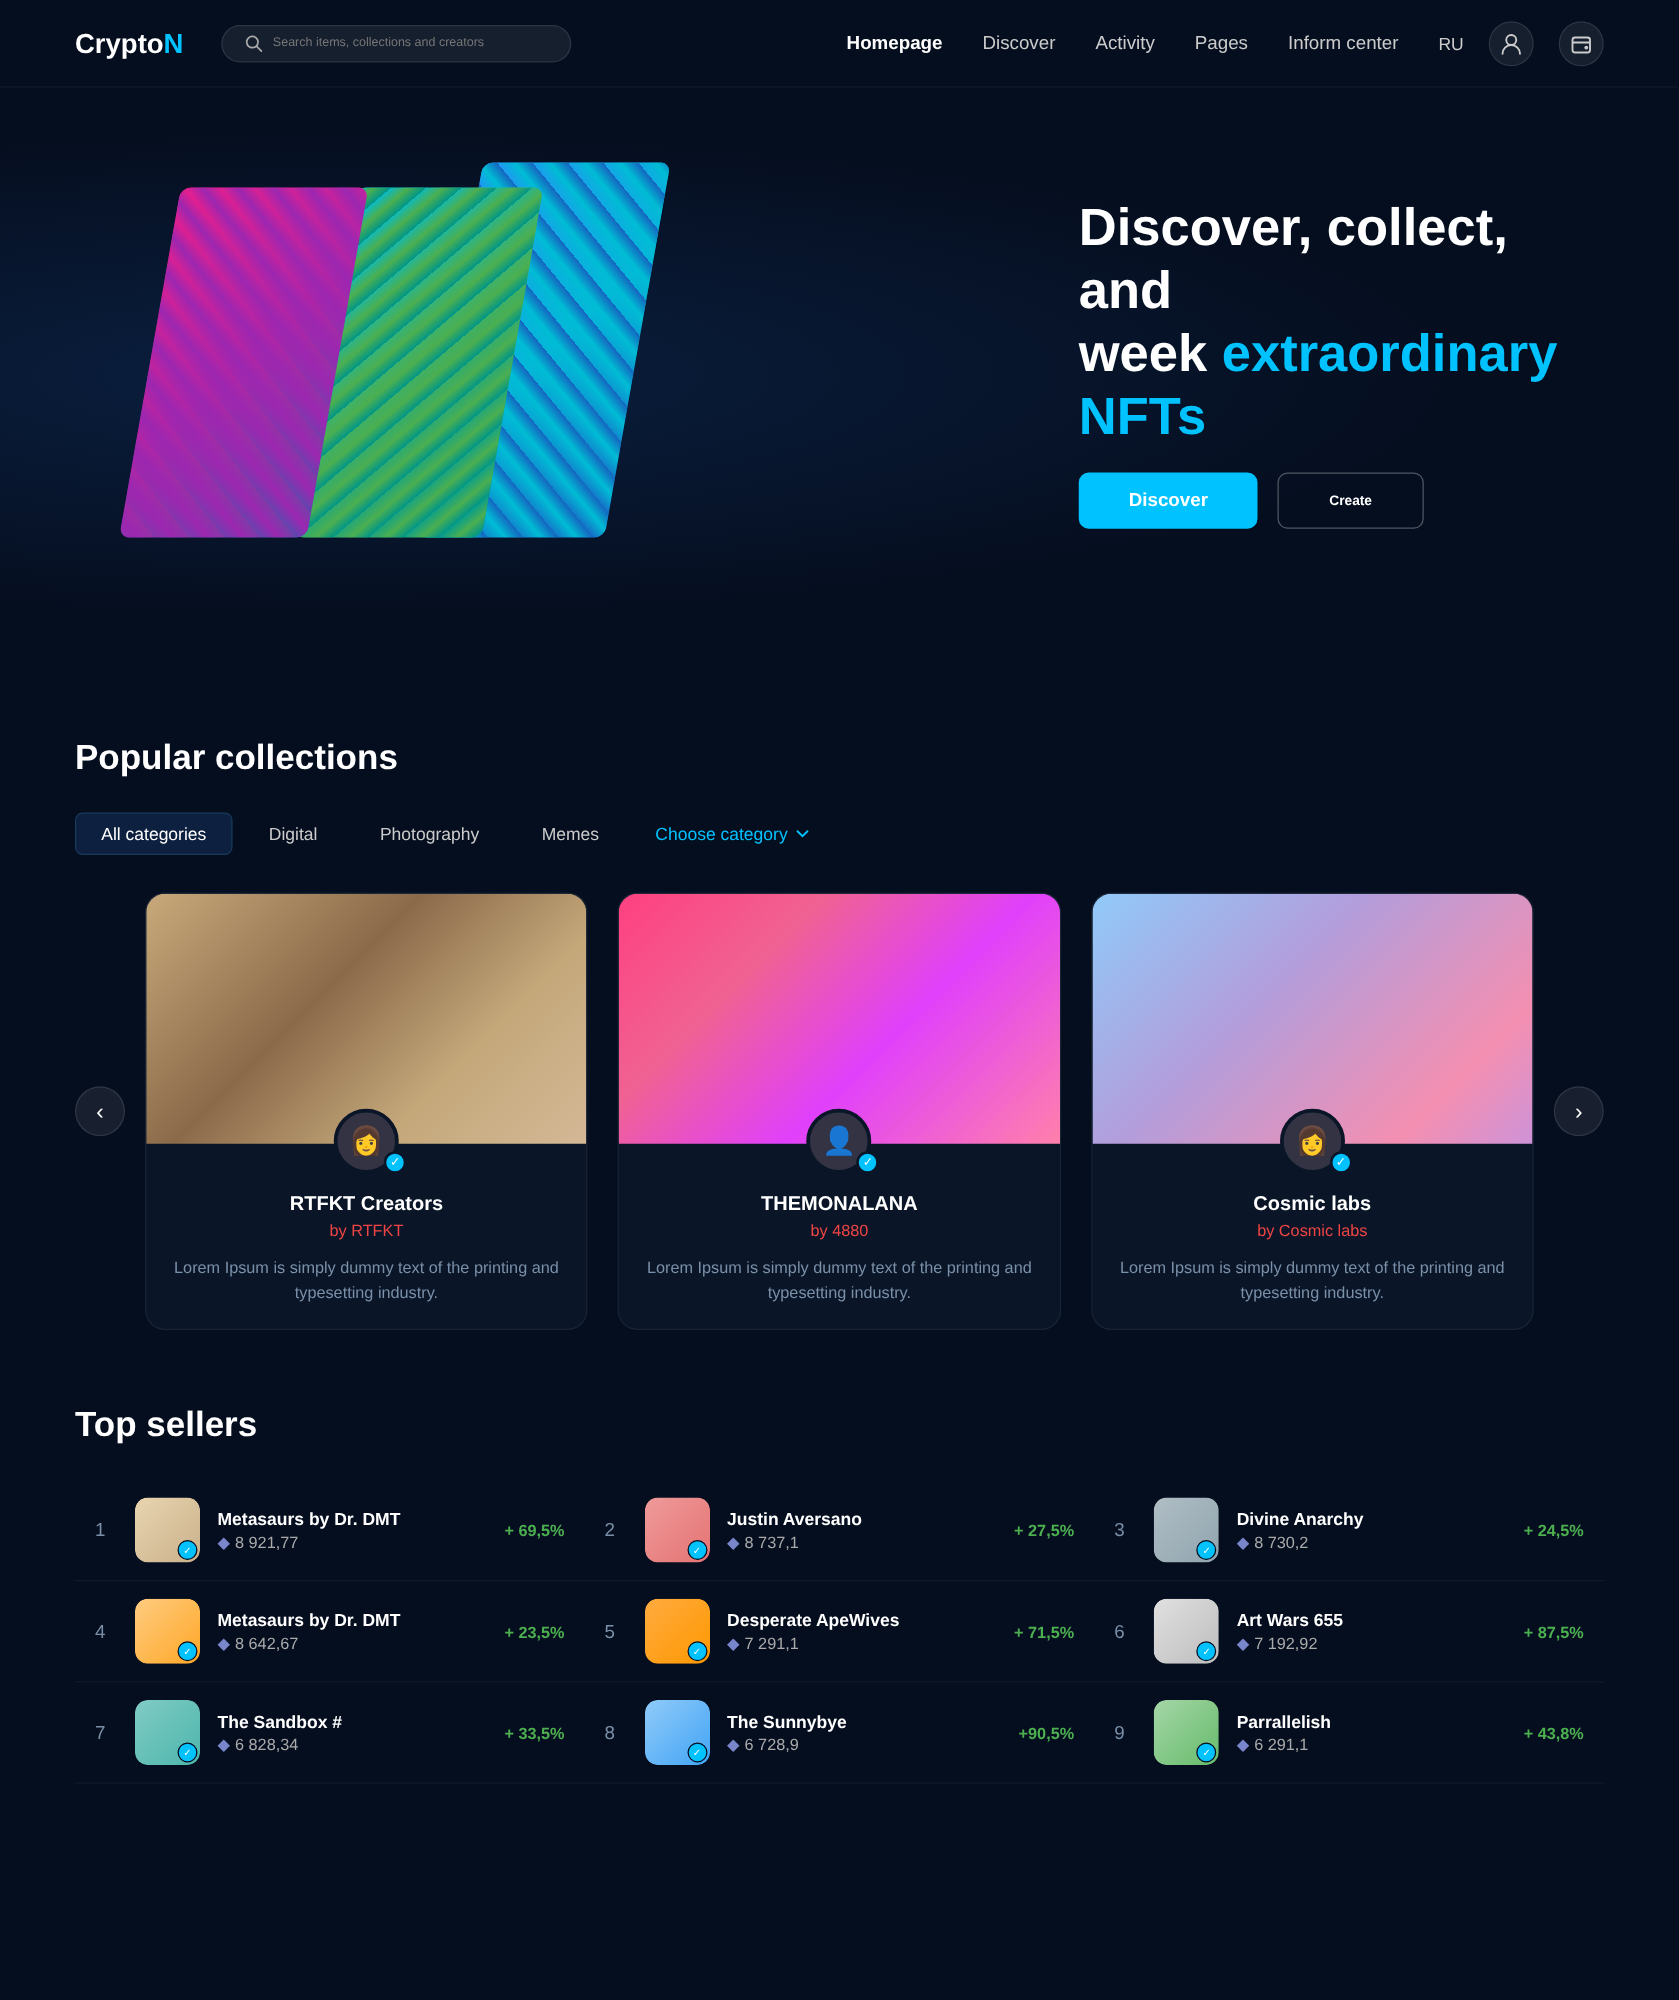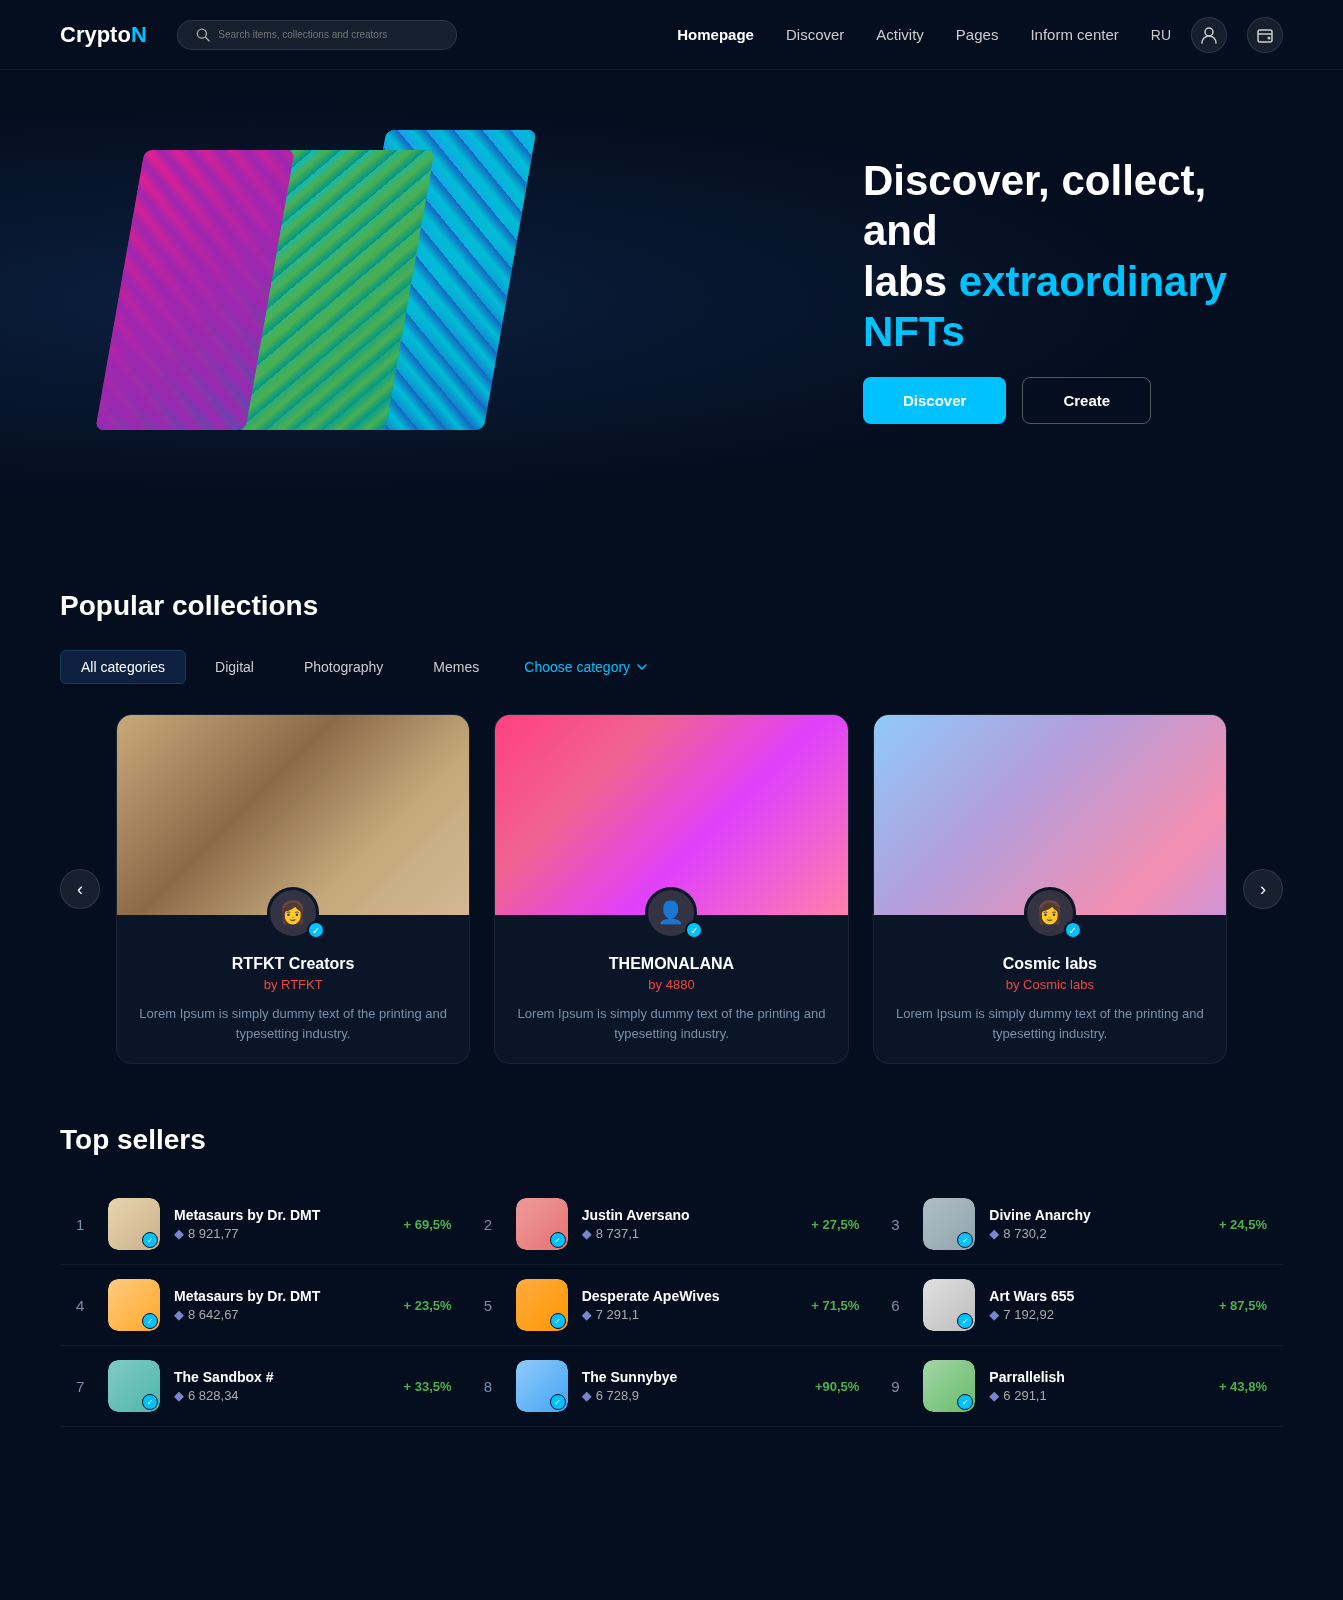--- a/index.html
+++ b/index.html
@@ -479,7 +479,7 @@
   <div class="hero-text">
     <h1 class="hero-title">
       <span>Discover, collect, and</span><br>
-      <span>labs </span><span class="highlight">extraordinary NFTs</span>
+      <span>week </span><span class="highlight">extraordinary NFTs</span>
     </h1>
     <div class="hero-buttons">
       <button class="btn-discover">Discover</button>

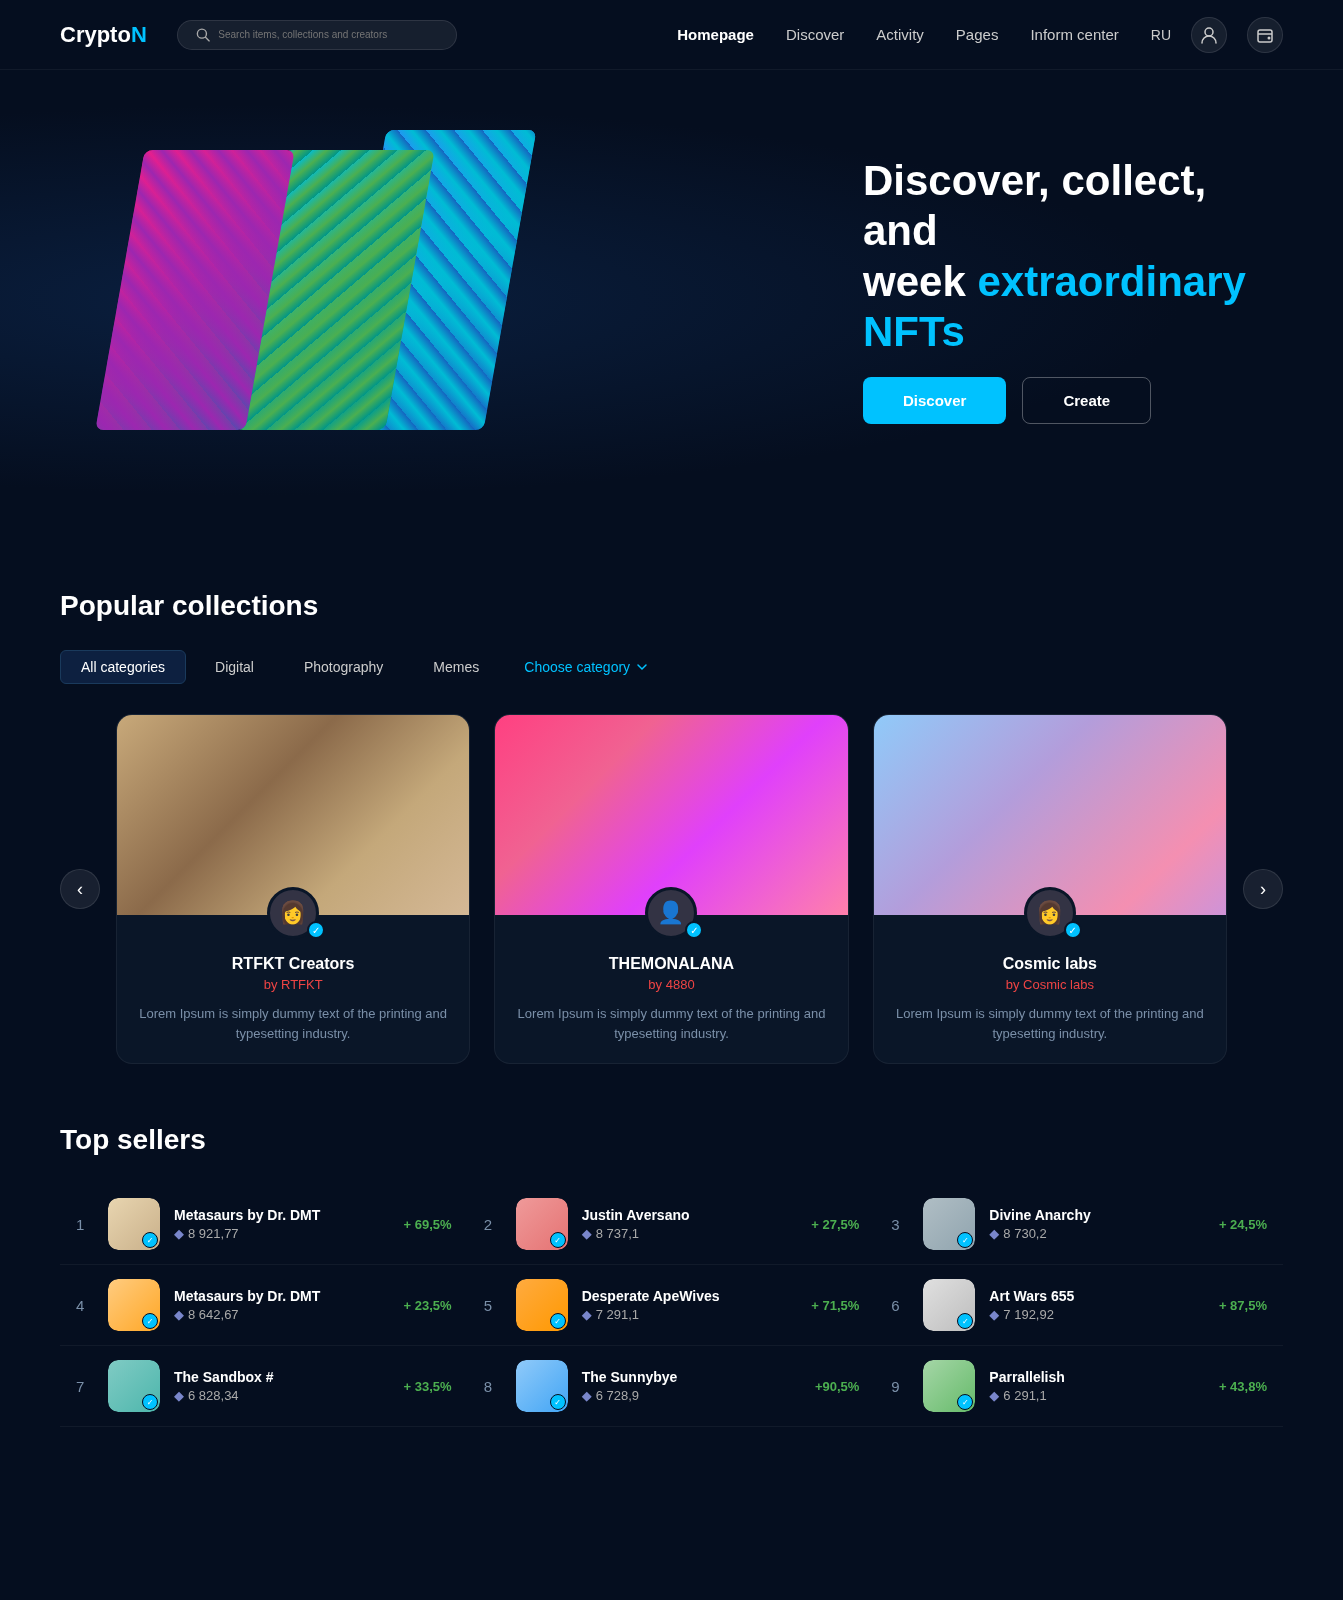--- a/index.html
+++ b/index.html
@@ -169,7 +169,7 @@
       border: 1px solid rgba(255,255,255,0.3);
       border-radius: 8px;
       padding: 14px 40px;
-      font-size: 15px;
+      font-size: 11px;
       font-weight: 600;
       cursor: pointer;
     }

